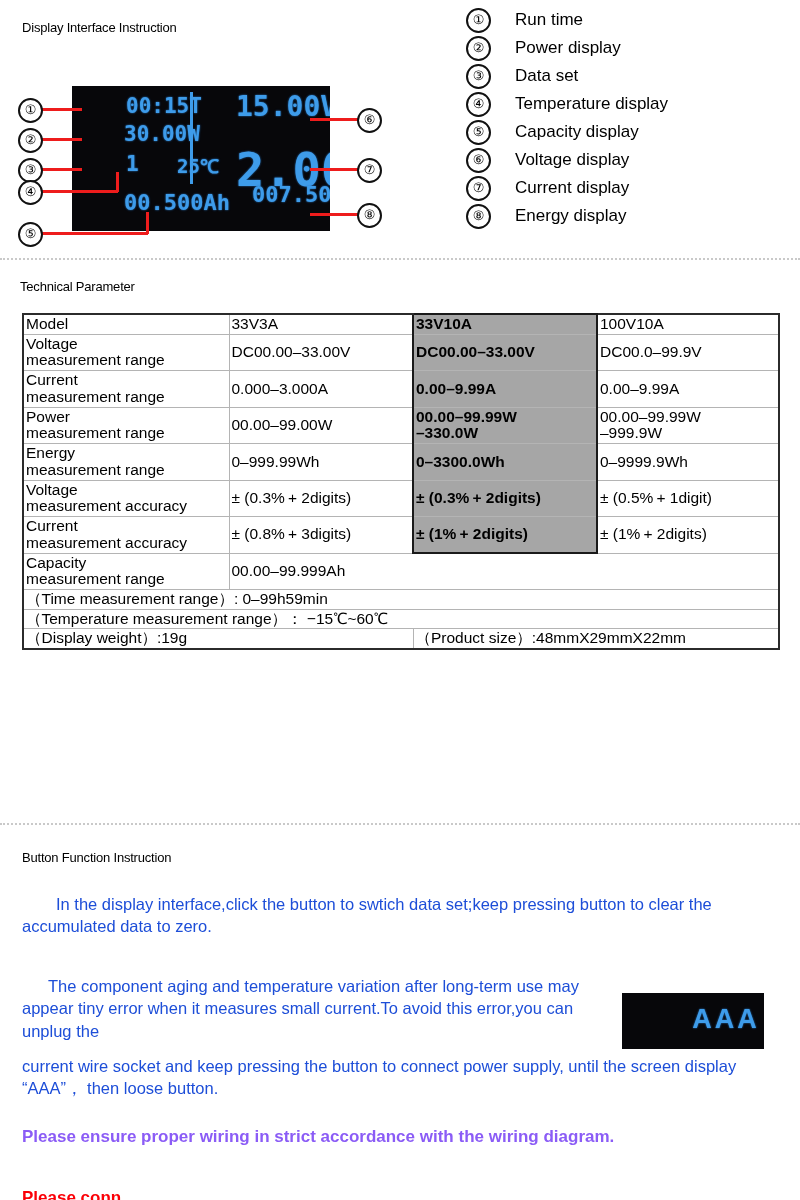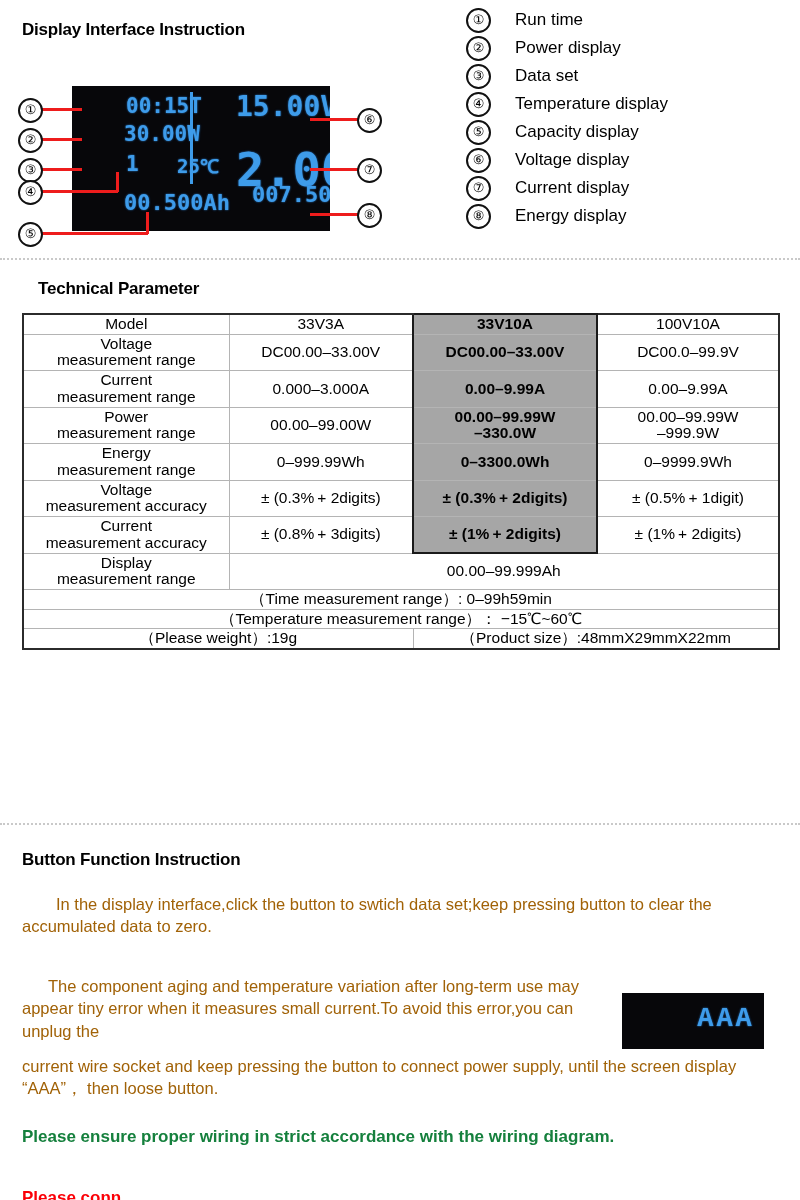--- a/index.html
+++ b/index.html
@@ -22,8 +22,8 @@
     height: 250px;
   }
   .sec-title {
-    font-weight: bold;
-    font-size: 17px;
+    font-weight: normal;
+    font-size: 13px;
     letter-spacing: -0.2px;
     text-align: right;
   }

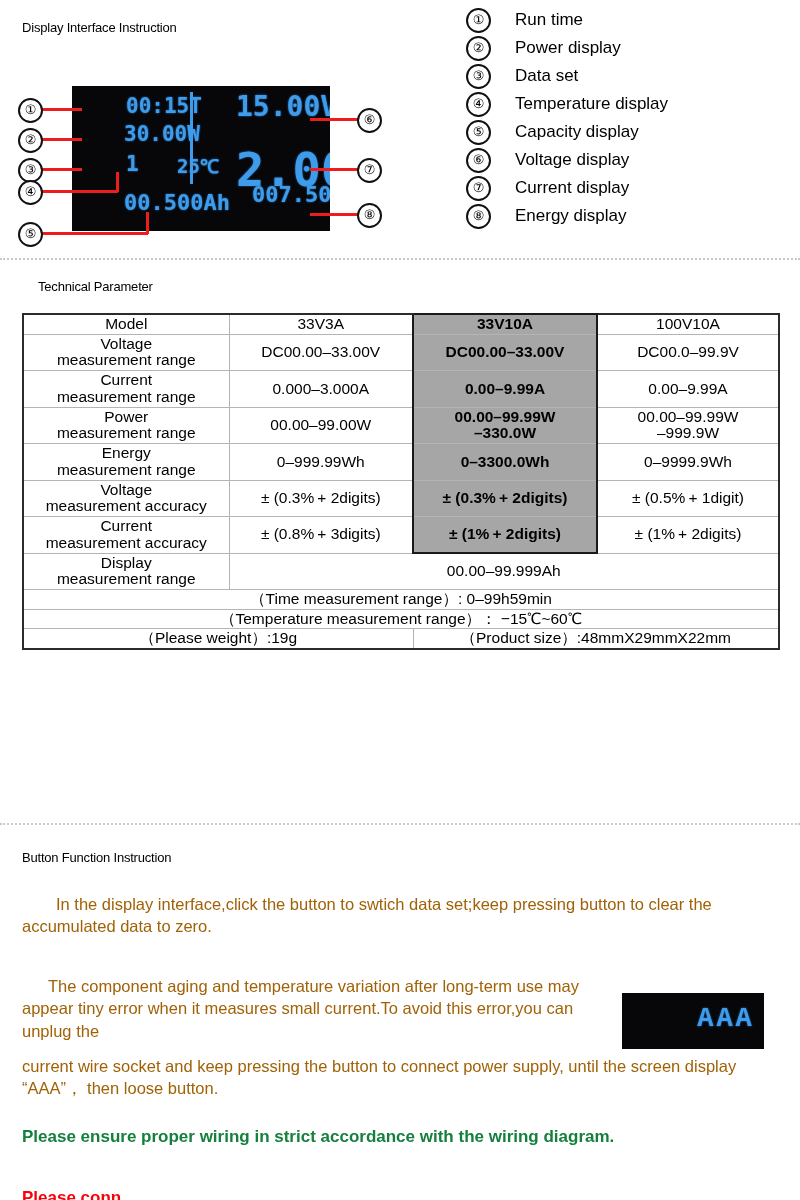--- a/index.html
+++ b/index.html
@@ -134,7 +134,7 @@
   }
 
   
-  #s2-title { position: absolute; left: 38px; top: 279px; }
+  #s2-title { position: absolute; left: 20px; top: 279px; }
 
   #ptable {
     position: absolute;

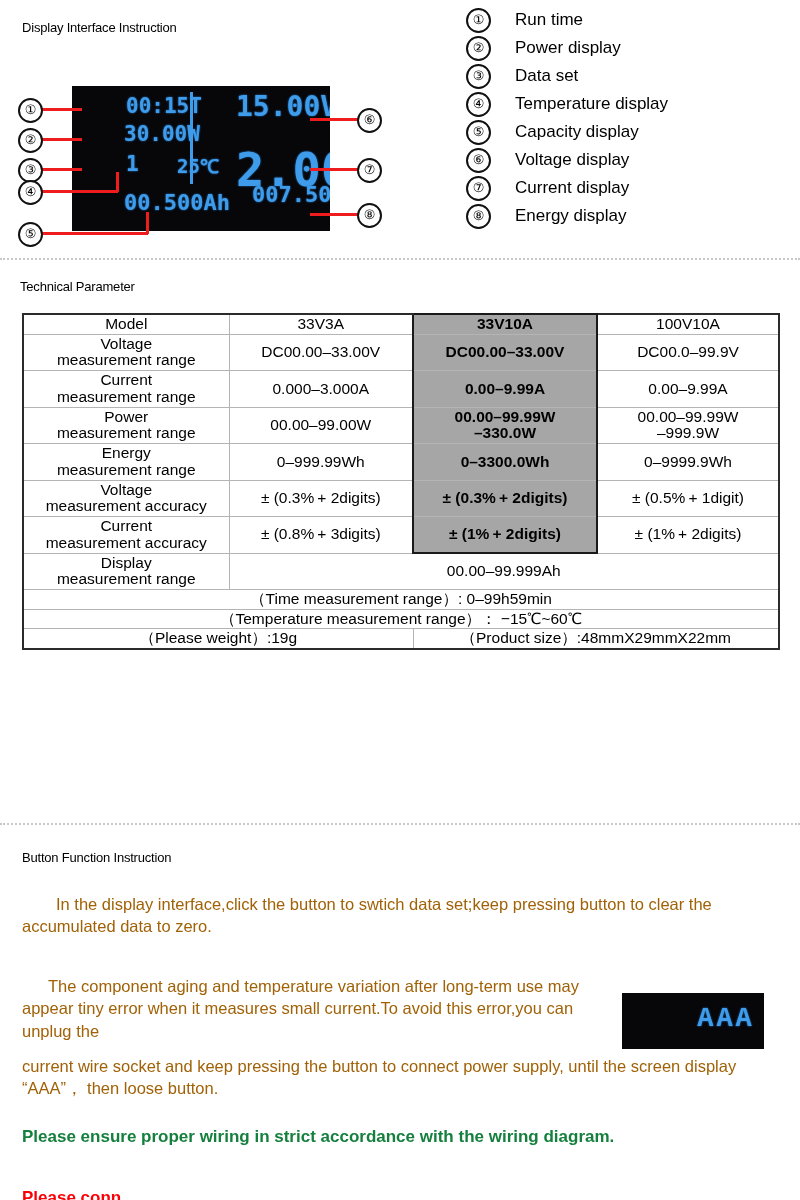--- a/index.html
+++ b/index.html
@@ -147,7 +147,6 @@
   }
   #ptable td {
     border: 1px solid #b4b4b4;
-    text-align: center;
     vertical-align: middle;
     padding: 1px 2px;
     line-height: 1.08;

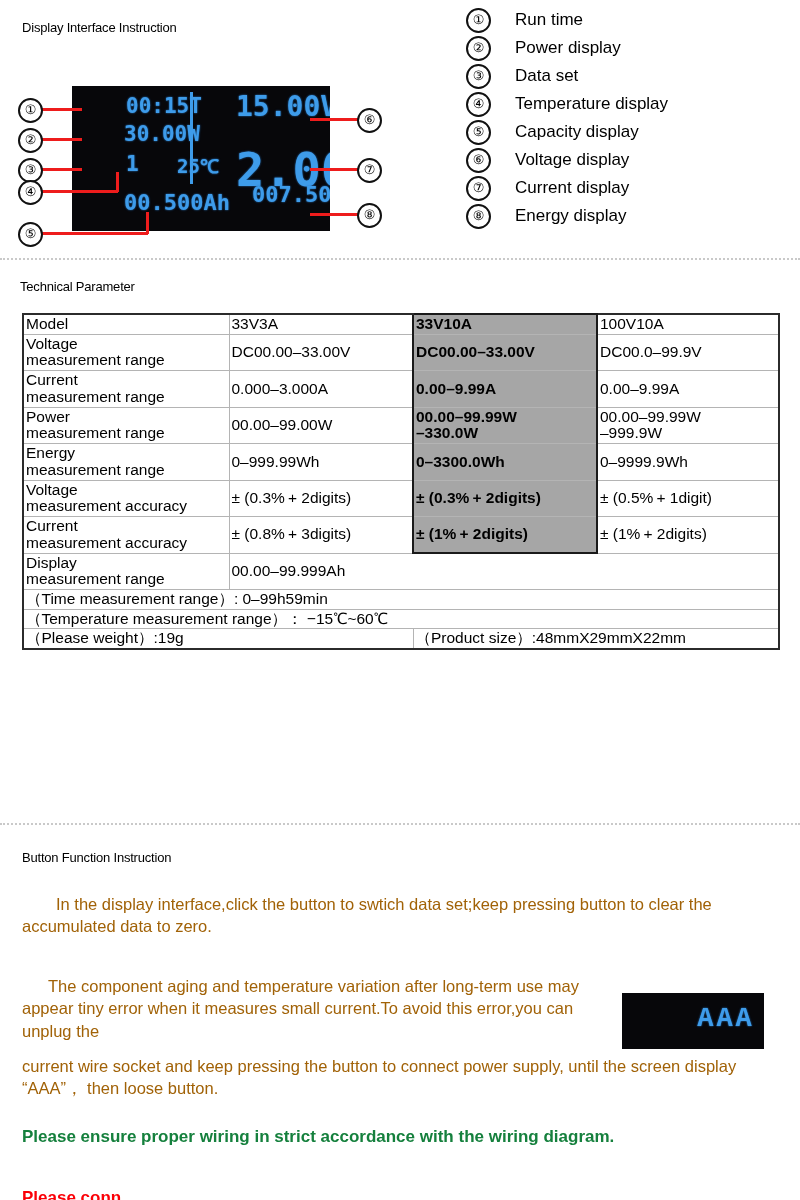--- a/index.html
+++ b/index.html
@@ -375,7 +375,7 @@
 
     <tr>
       <td class="outer-l lbl2">
-        <div>Display</div>
+        <div>Capacity</div>
         <div>measurement range</div>
       </td>
       <td class="outer-r" colspan="3">00.00–99.999Ah</td>

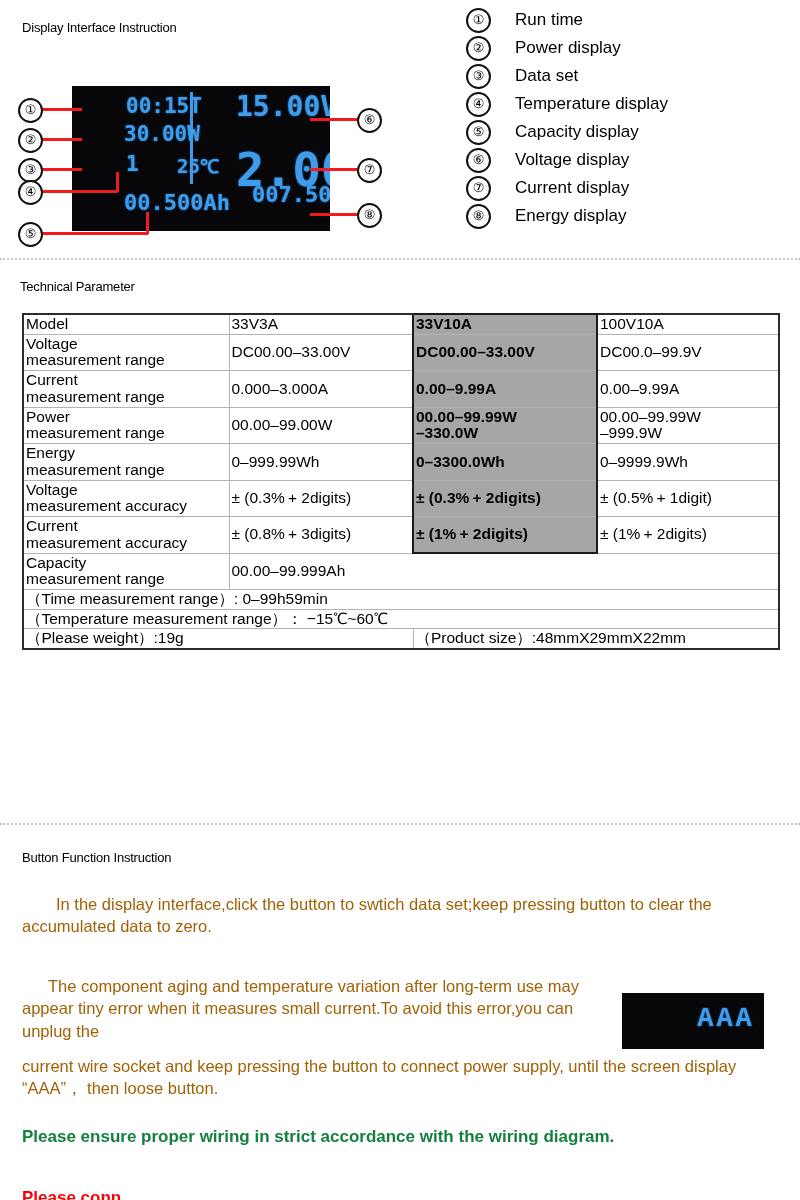--- a/index.html
+++ b/index.html
@@ -390,7 +390,7 @@
     </tr>
 
     <tr class="bot-row">
-      <td class="outer-l leftcell" colspan="2">（Please weight）:19g</td>
+      <td class="outer-l leftcell" colspan="2">（Display weight）:19g</td>
       <td class="outer-r leftcell" colspan="2">（Product size）:48mmX29mmX22mm</td>
     </tr>
   </tbody>

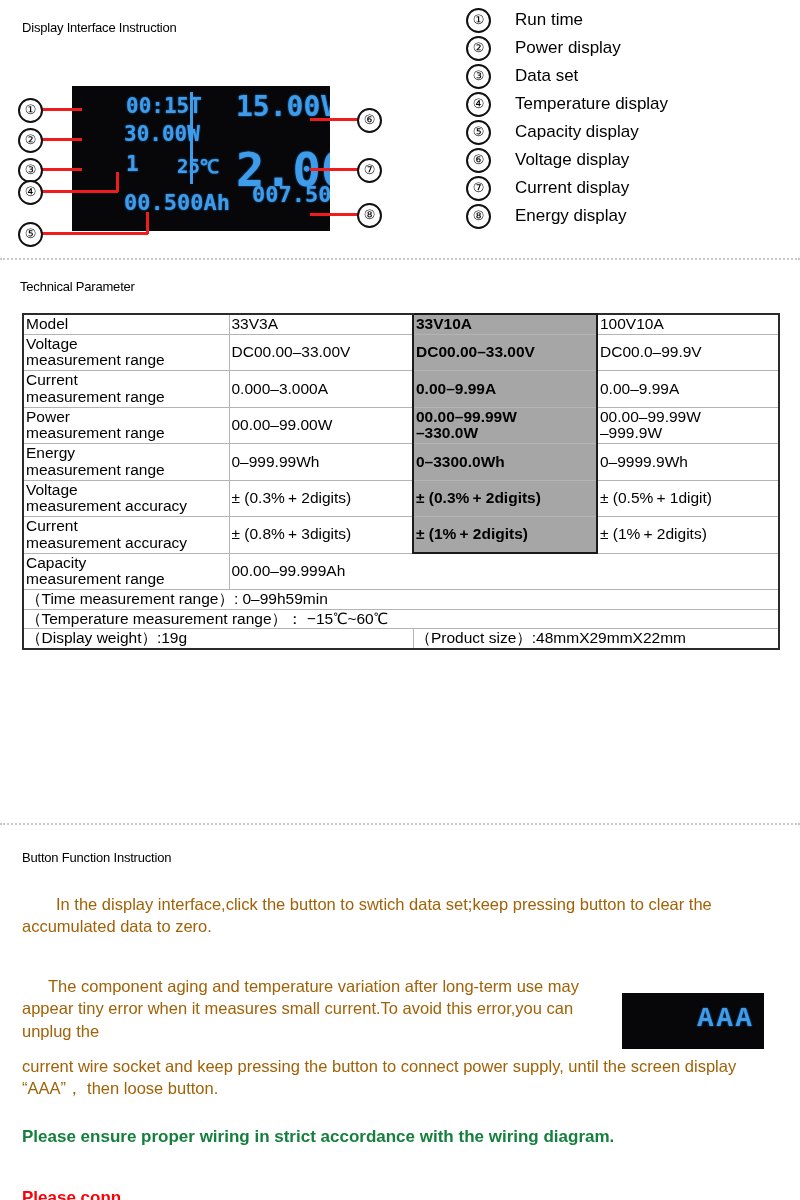--- a/index.html
+++ b/index.html
@@ -176,7 +176,7 @@
     position: absolute;
     font-size: 16.5px;
     line-height: 1.35;
-    color: #a16207;
+    color: #1d4ed8;
   }
   #para1 { left: 22px; top: 893px; width: 740px; text-indent: 34px; }
   #para2 { left: 22px; top: 975px; width: 585px; text-indent: 26px; }

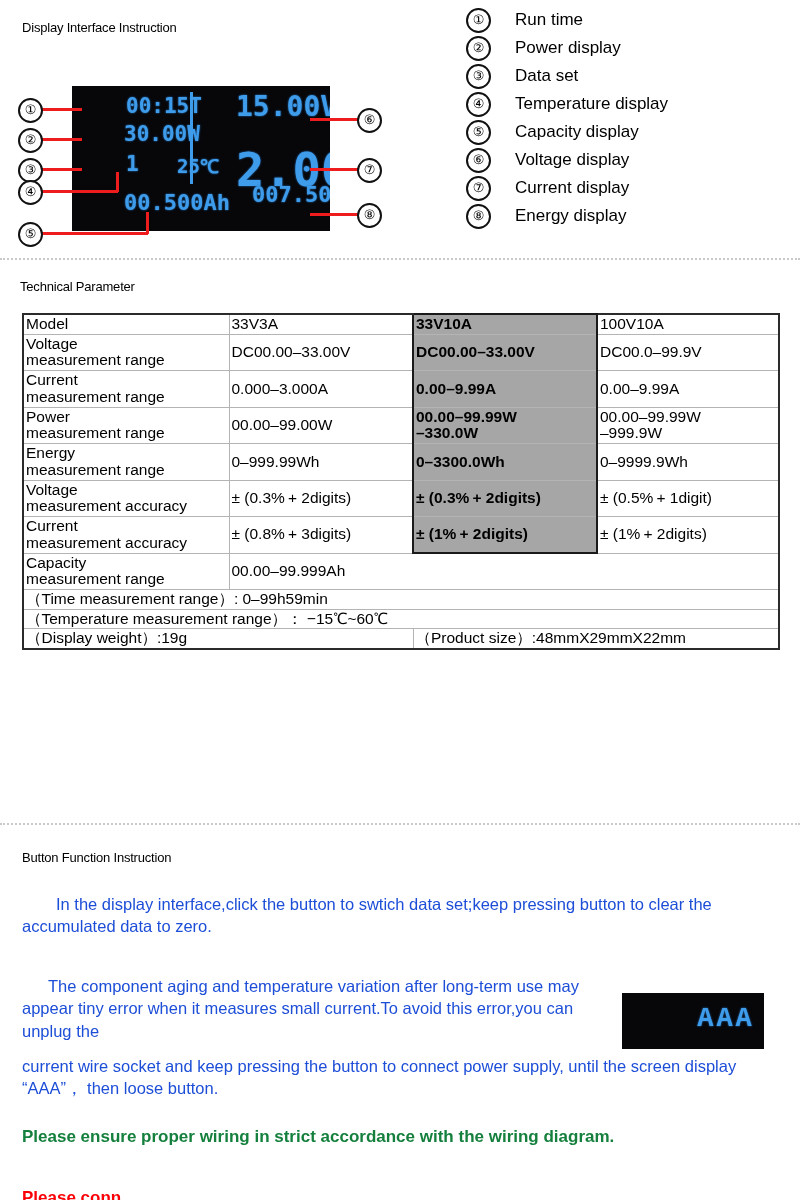--- a/index.html
+++ b/index.html
@@ -195,7 +195,7 @@
     text-align: center;
     font-size: 27px;
     letter-spacing: 3px;
-    font-family: Liberation Mono, monospace;
+    font-family: Liberation Sans, sans-serif;
   }
   #warn1 {
     position: absolute;

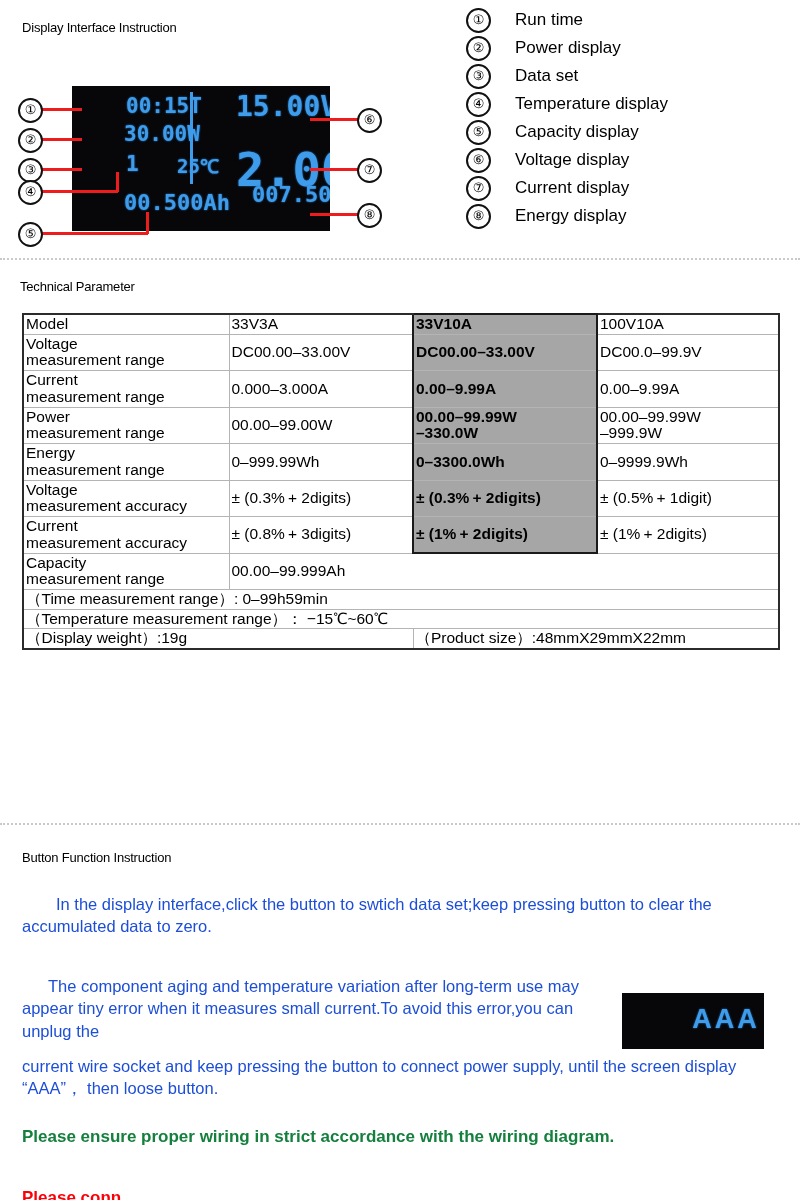--- a/index.html
+++ b/index.html
@@ -203,7 +203,7 @@
     top: 1127px;
     font-size: 17px;
     font-weight: bold;
-    color: #15803d;
+    color: #8b5cf6;
   }
   #warn2 {
     position: absolute;

